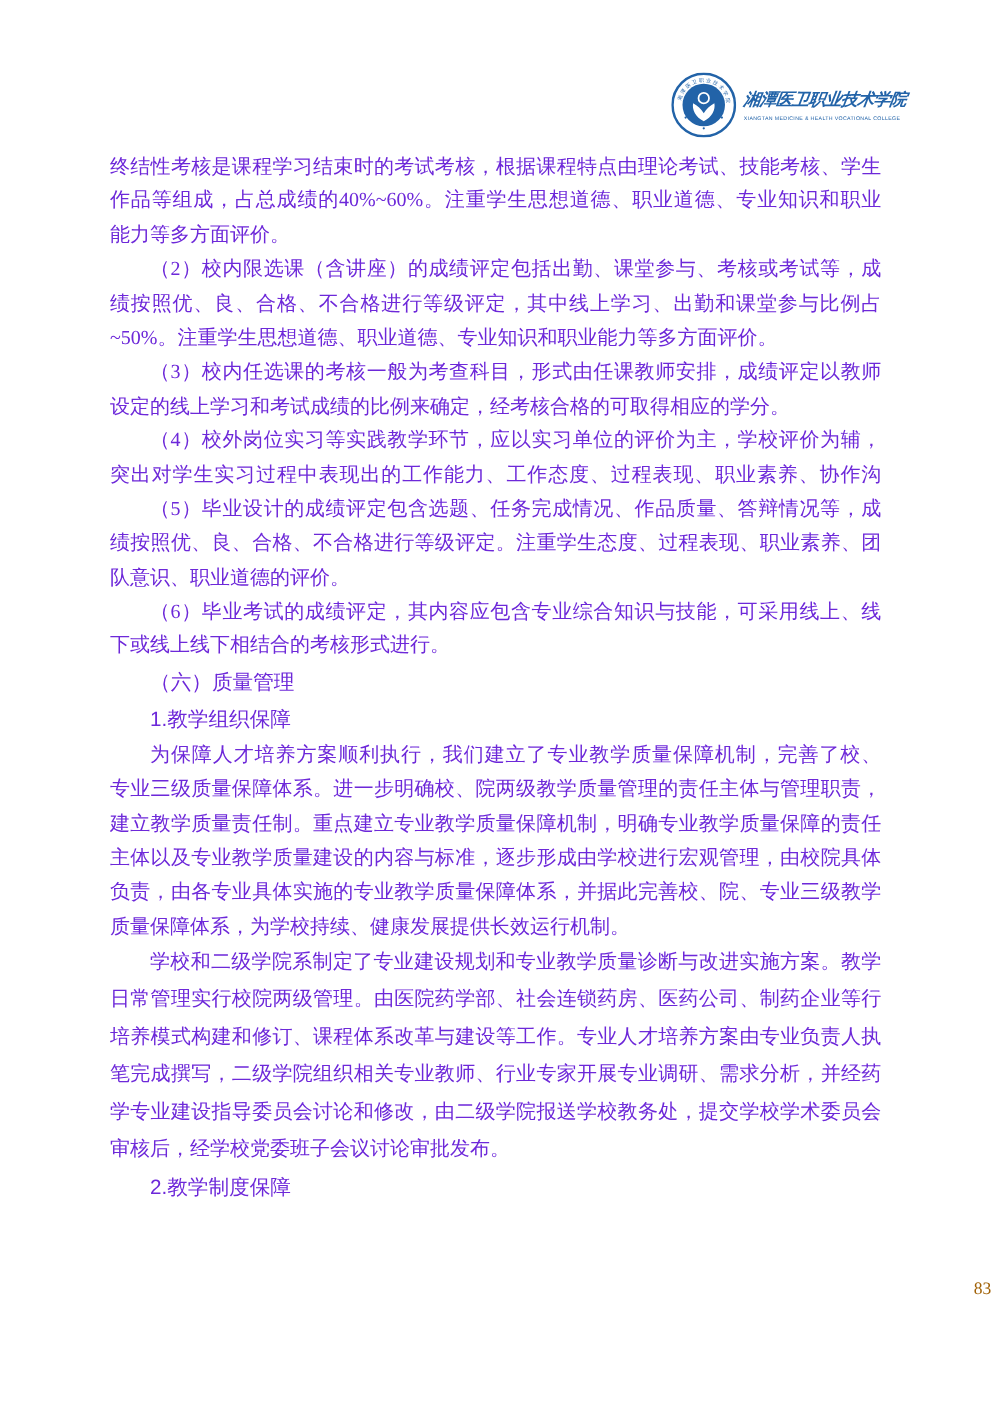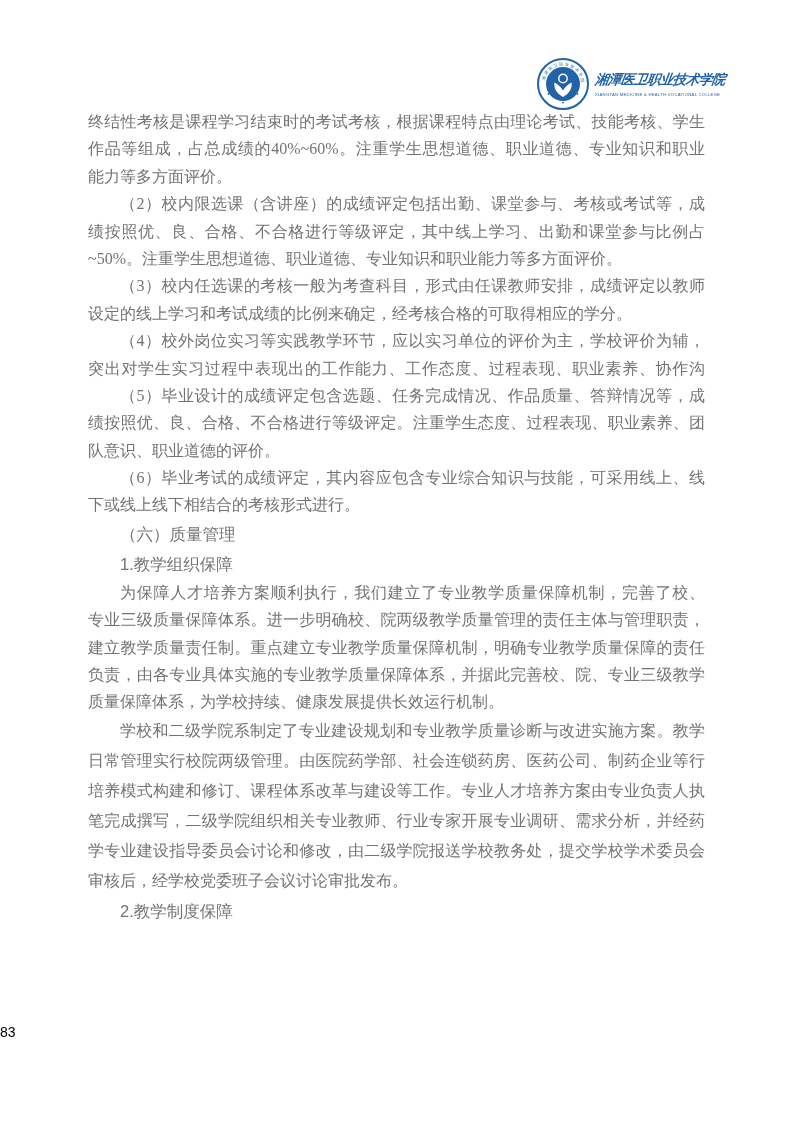--- a/index.html
+++ b/index.html
@@ -43,9 +43,9 @@
   }
   
   .text-block {
-    position: absolute; top: 108px; left: 88px;
+    position: absolute; top: 120px; left: 88px;
     width: 617px;
-    color: #737373;
+    color: #6d28d9;
     font-size: 16px;
   }
   .line {

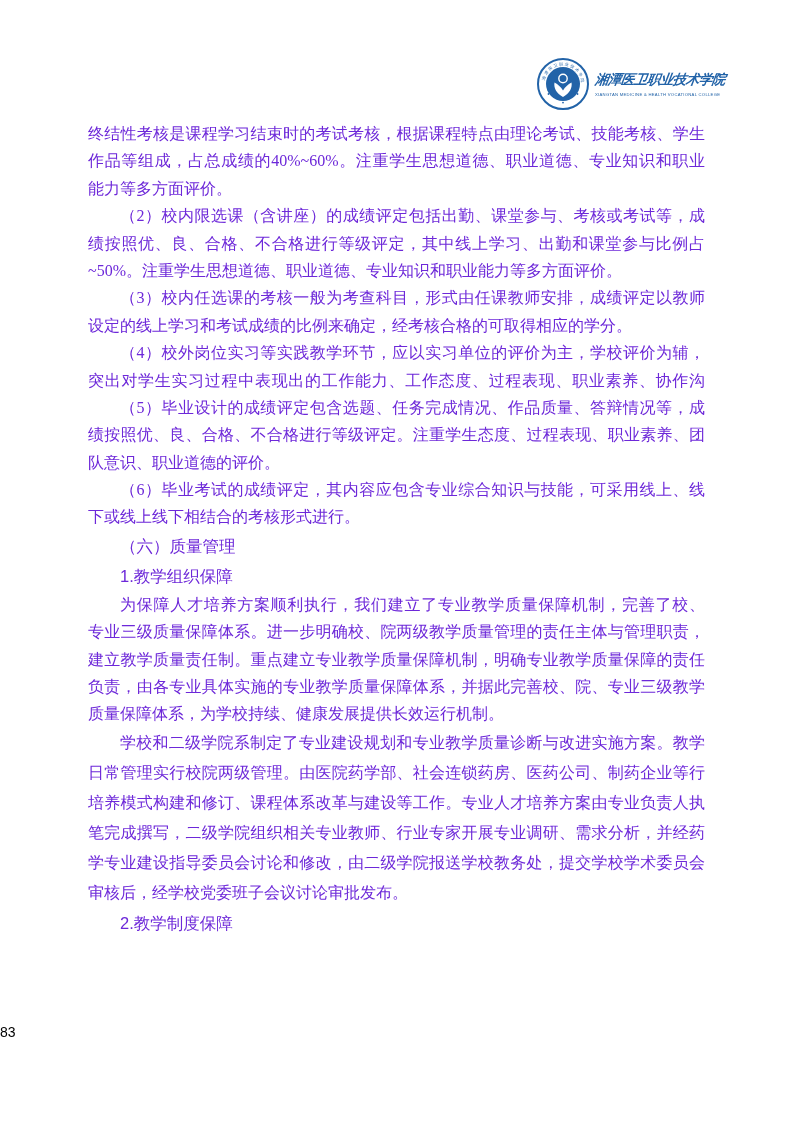--- a/index.html
+++ b/index.html
@@ -123,6 +123,7 @@
       <div class="line first">为保障人才培养方案顺利执行，我们建立了专业教学质量保障机制，完善了校、院、</div>
       <div class="line full">专业三级质量保障体系。进一步明确校、院两级教学质量管理的责任主体与管理职责，</div>
       <div class="line full">建立教学质量责任制。重点建立专业教学质量保障机制，明确专业教学质量保障的责任</div>
+      <div class="line full">主体以及专业教学质量建设的内容与标准，逐步形成由学校进行宏观管理，由校院具体</div>
       <div class="line full">负责，由各专业具体实施的专业教学质量保障体系，并据此完善校、院、专业三级教学</div>
       <div class="line last">质量保障体系，为学校持续、健康发展提供长效运行机制。</div>
       <div class="line first loose">学校和二级学院系制定了专业建设规划和专业教学质量诊断与改进实施方案。教学</div>

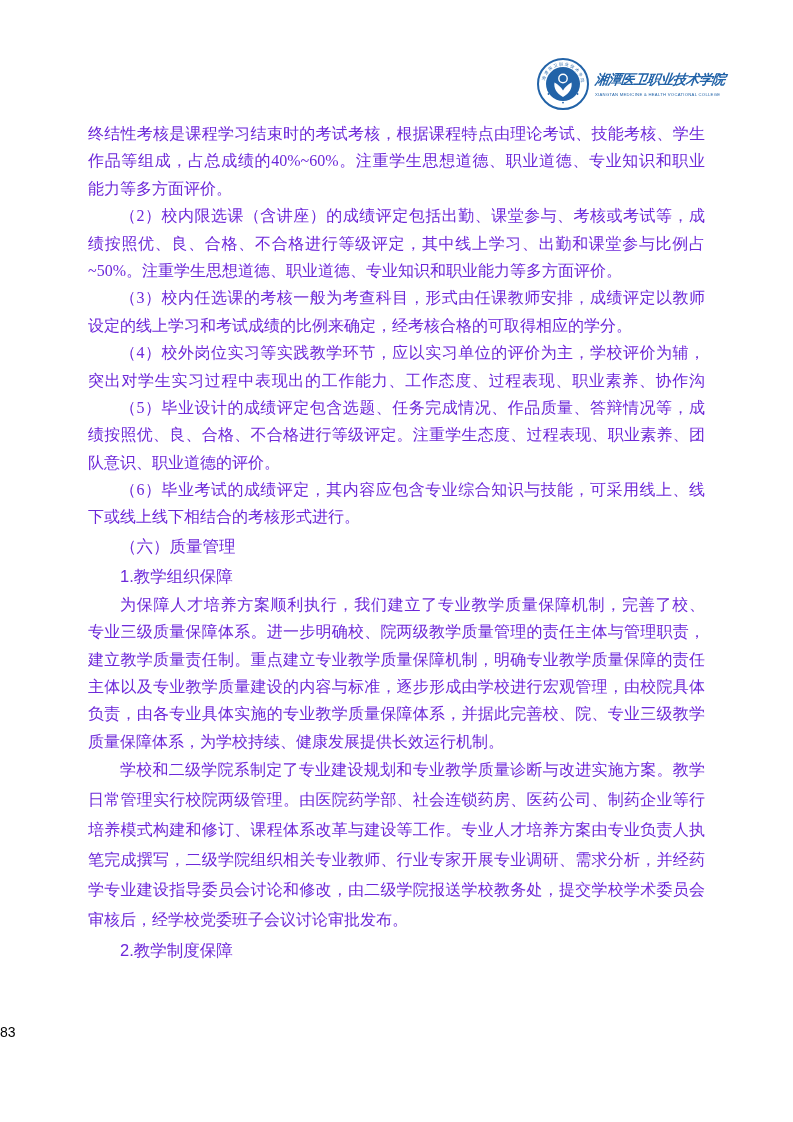--- a/index.html
+++ b/index.html
@@ -69,10 +69,10 @@
   .page-number {
     position: absolute; top: 1024px; left: 0;
     width: 100%;
-    text-align: left;
+    text-align: right;
     font-size: 14px;
-    color: #000000;
-    font-family: Liberation Sans, sans-serif;
+    color: #a16207;
+    font-family: Liberation Serif, serif;
   }
 </style>
 </head>

